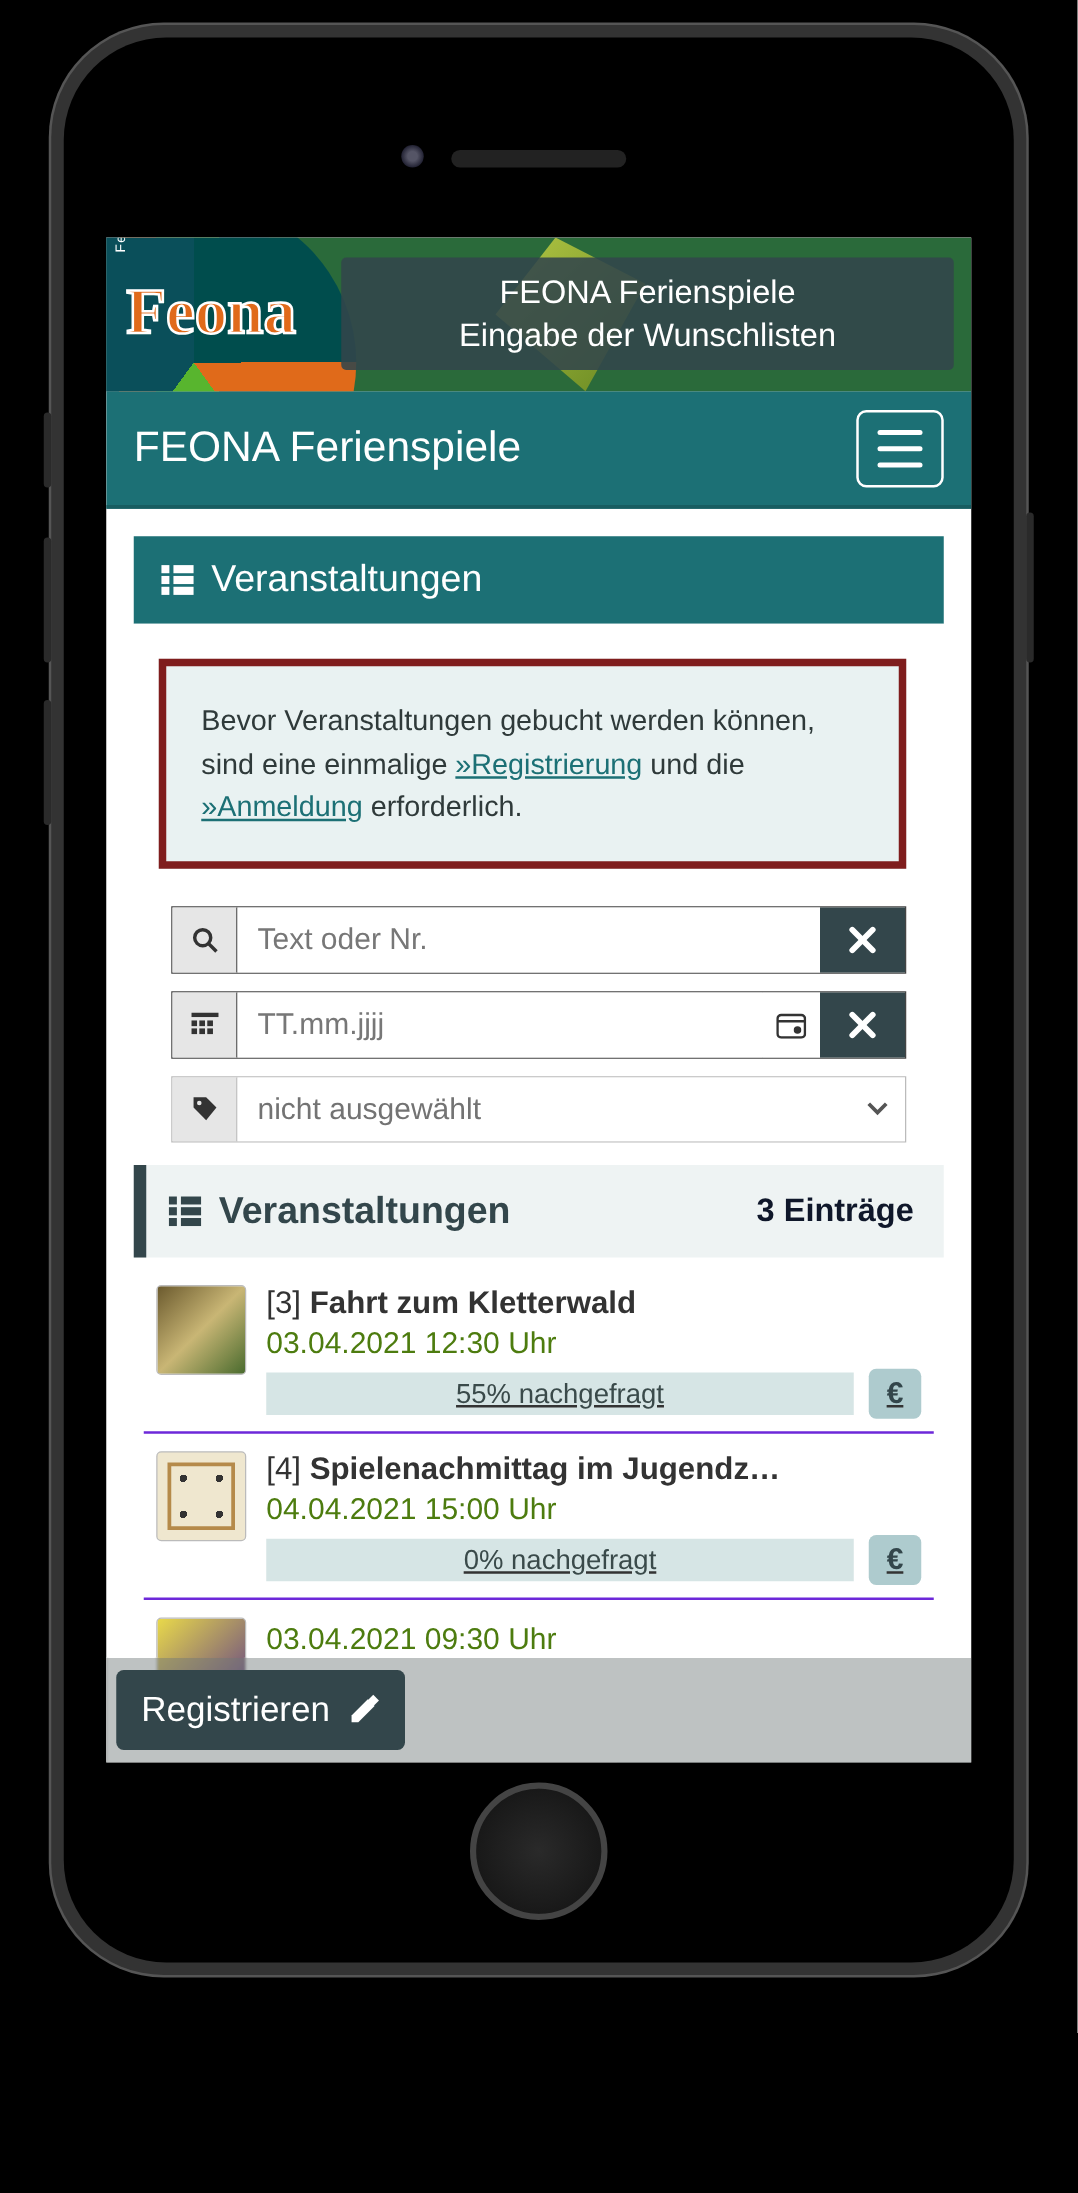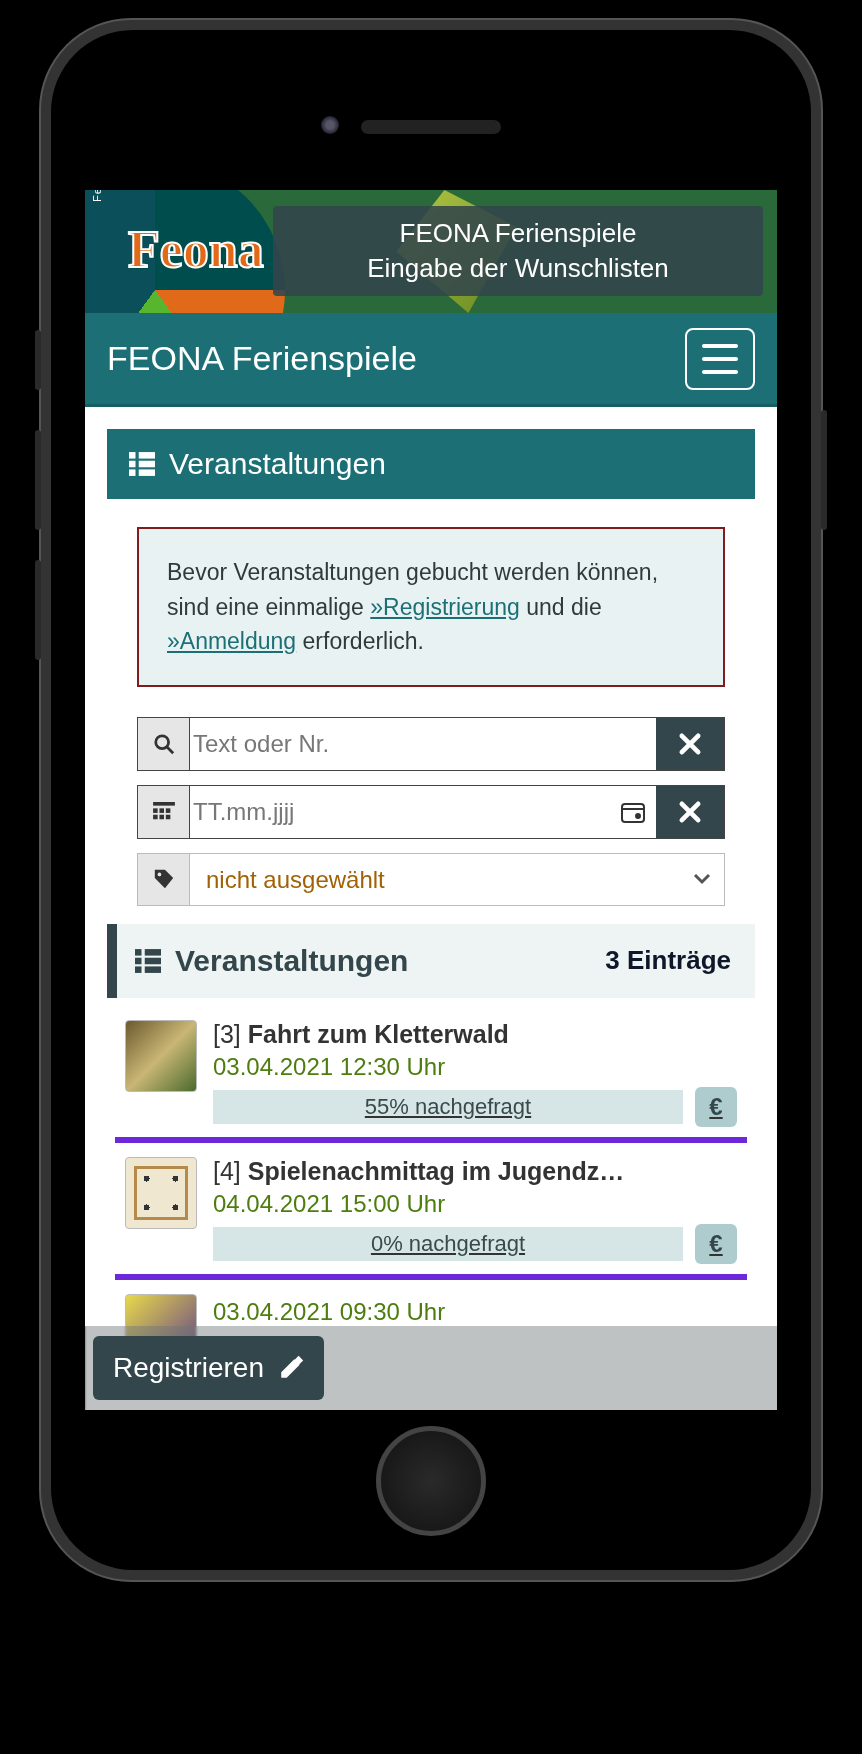--- a/index.html
+++ b/index.html
@@ -98,7 +98,7 @@
     background: conic-gradient(#004d4d 0 25%, #e06a1a 25% 40%, #58b52e 40% 60%, #0a4f5a 60% 100%);
   }
   .logo-text {
-    position:absolute; left:43px; top:30px;
+    position:absolute; left:16px; top:30px;
     font-family: "Comic Sans MS", cursive;
     font-size: 52px; font-weight:bold;
     color:#e06a1a;

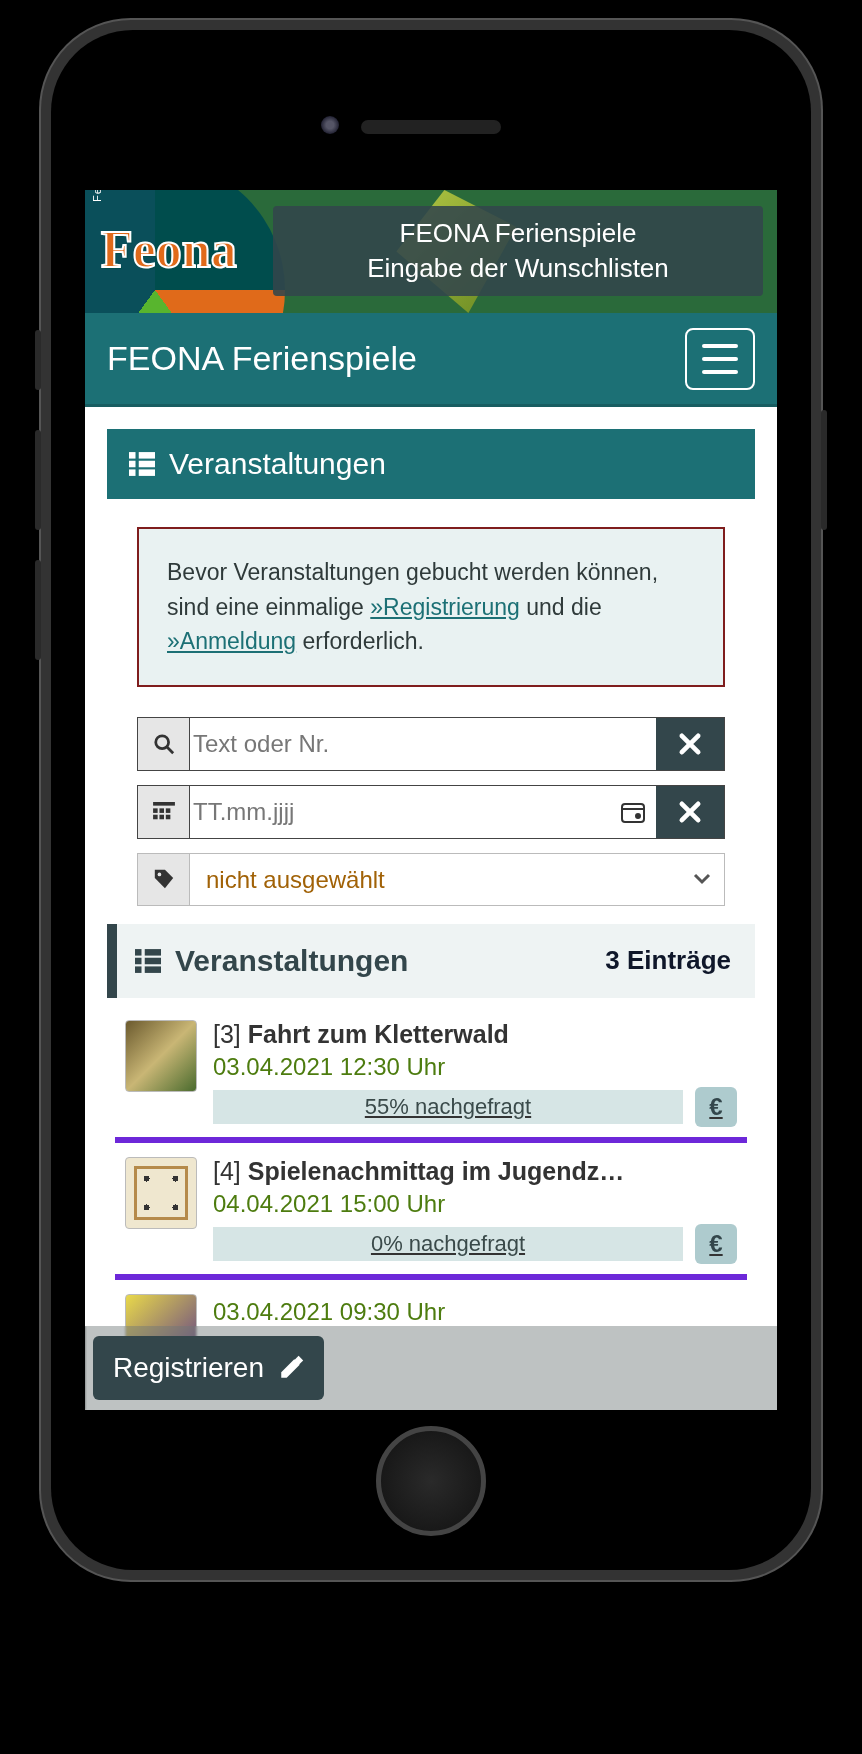--- a/index.html
+++ b/index.html
@@ -149,9 +149,9 @@
 
   
   .info-box {
-    margin: 0 30px 30px 30px;
+    margin: 0 30px 30px 20px;
     padding: 26px 28px;
-    border:2px solid #7f1d1d;
+    border:6px solid #7f1d1d;
     background:#e9f2f2;
     color:#2f3a3a;
     font-size:23px; line-height:1.5;

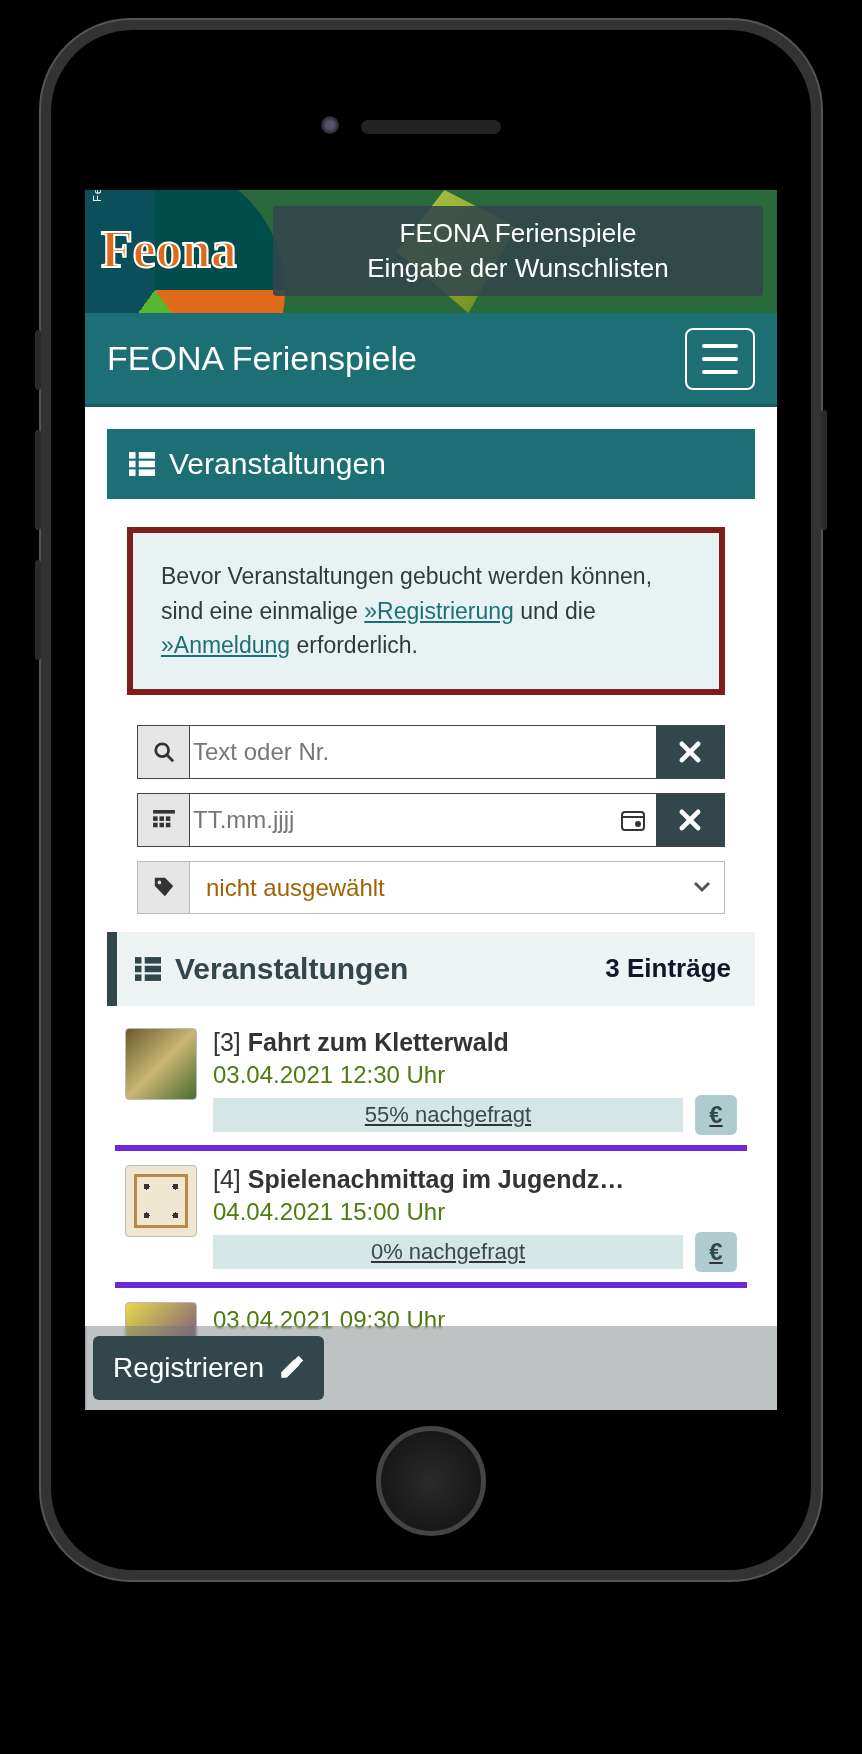--- a/index.html
+++ b/index.html
@@ -171,7 +171,7 @@
     color:#333;
   }
   .filter-input {
-    flex:1; border:none; padding:12px 3px; font-size:24px;
+    flex:1; border:none; padding:12px 16px; font-size:24px;
     color:#555; outline:none; background:#fff;
   }
   .filter-input::placeholder { color:#777; }

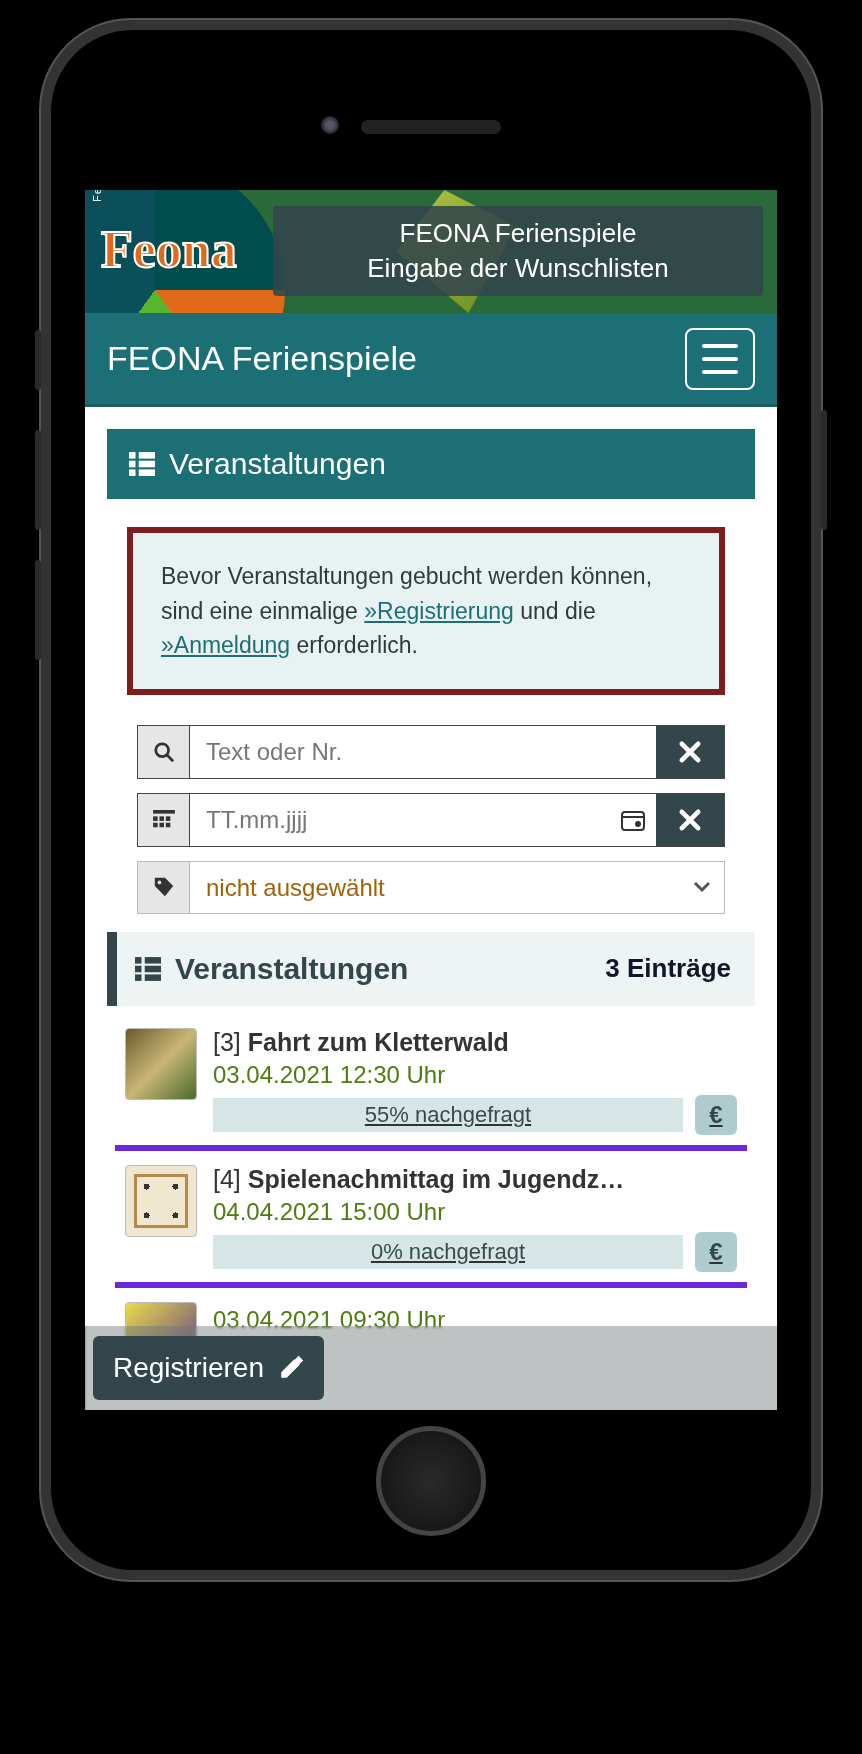--- a/index.html
+++ b/index.html
@@ -189,7 +189,7 @@
   .filter-select-row .filter-icon { border-right:1px solid #bbb; }
   .filter-select {
     flex:1; border:none; padding:12px 16px; font-size:24px;
-    color:#a16207; background:#fff;
+    color:#737373; background:#fff;
     appearance:none; outline:none;
   }
   .select-caret {

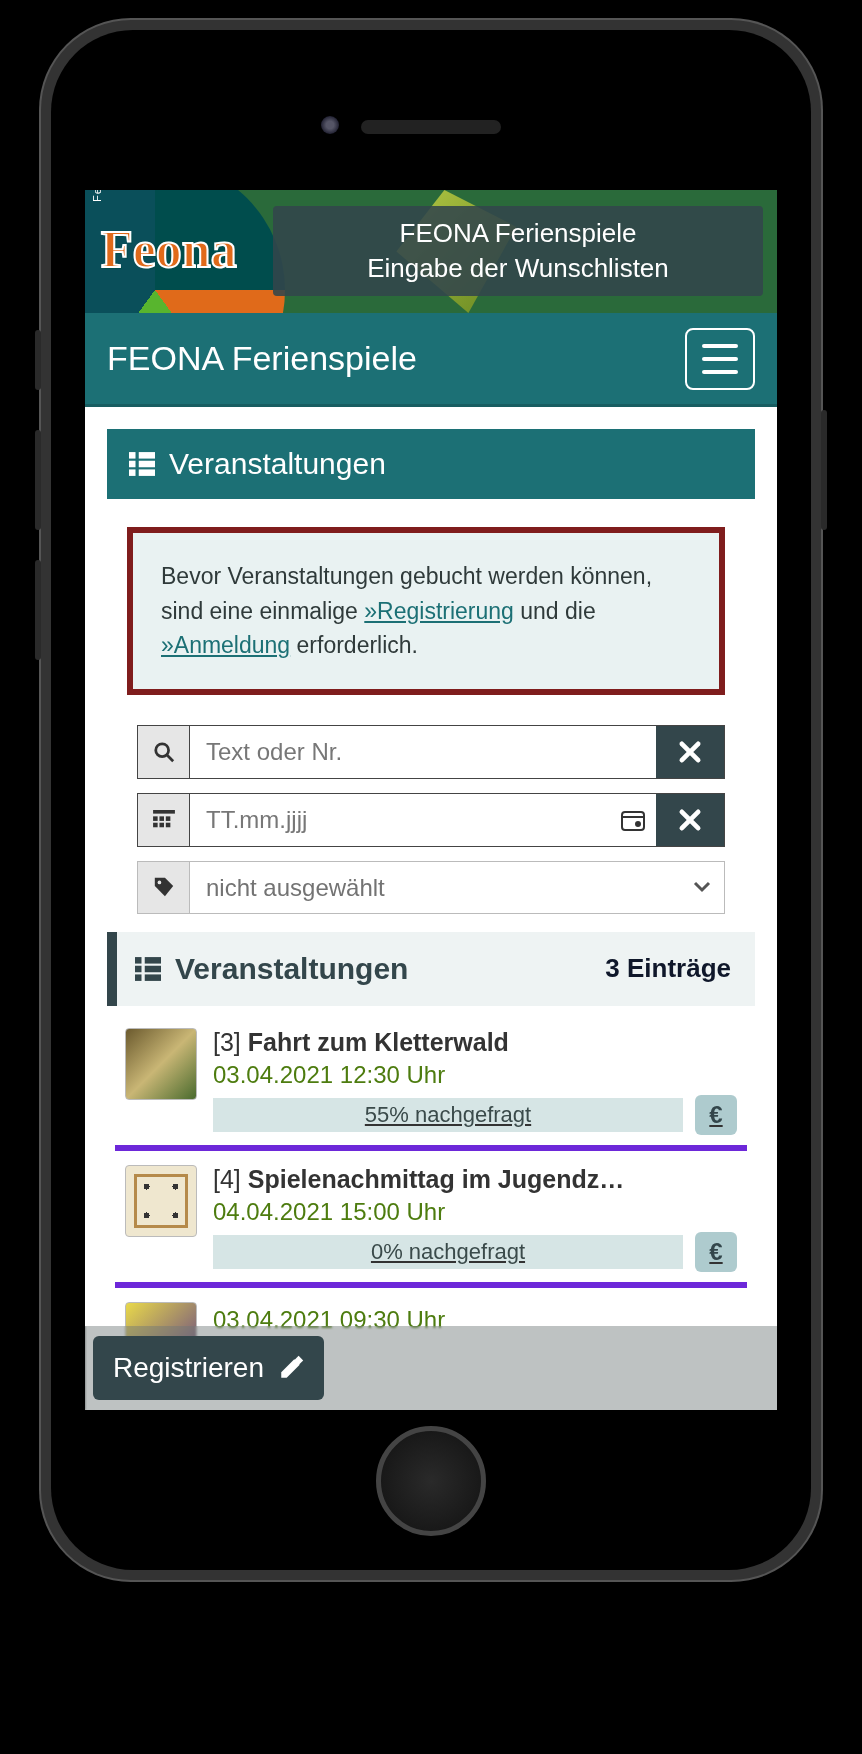--- a/index.html
+++ b/index.html
@@ -213,7 +213,7 @@
   .event-item {
     display:flex; gap:16px;
     padding:14px 10px 10px 10px;
-    border-bottom:6px solid #6d28d9;
+    border-bottom:2px solid #6d28d9;
   }
   .thumb {
     width:72px; height:72px; border:1px solid #bbb; background:#e8e0c0;

